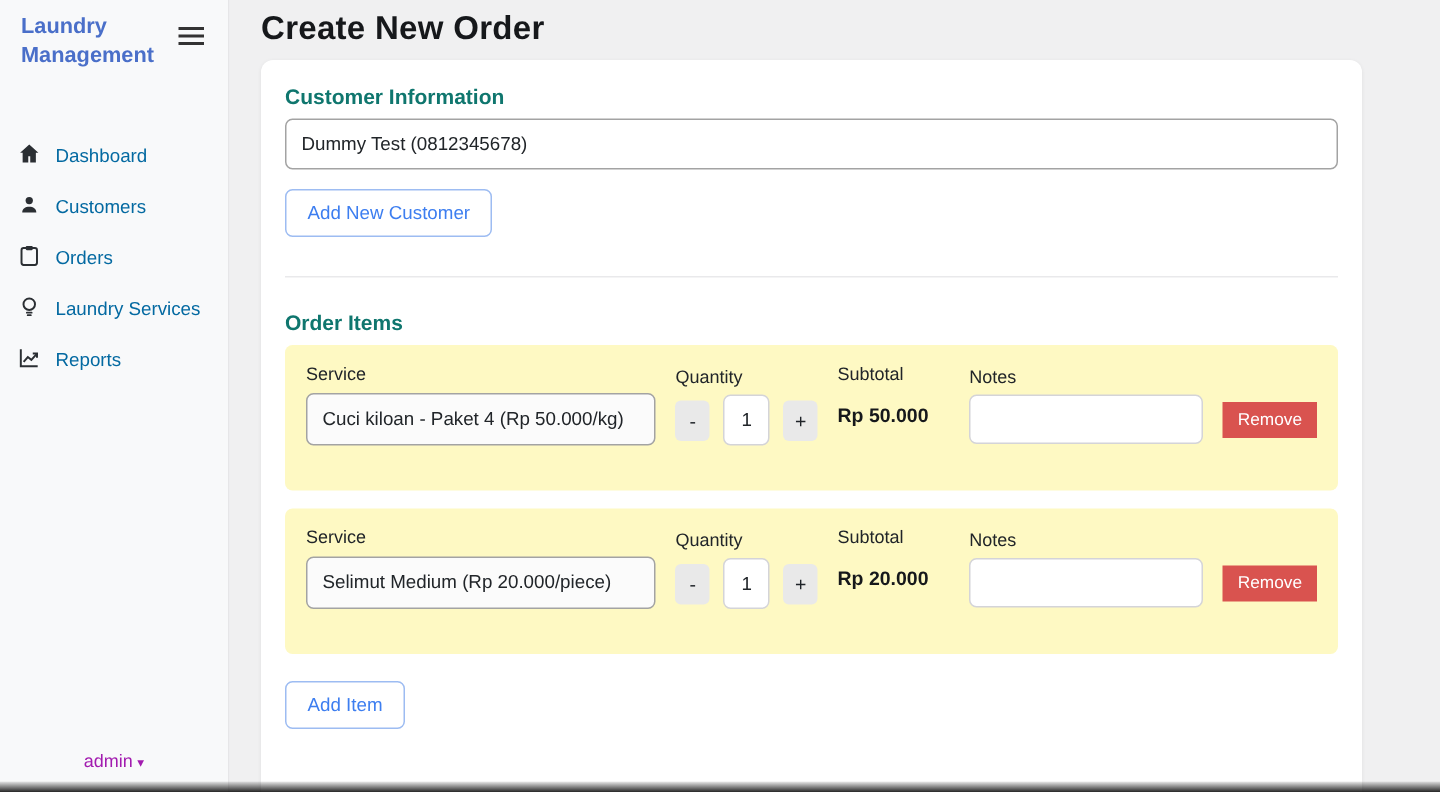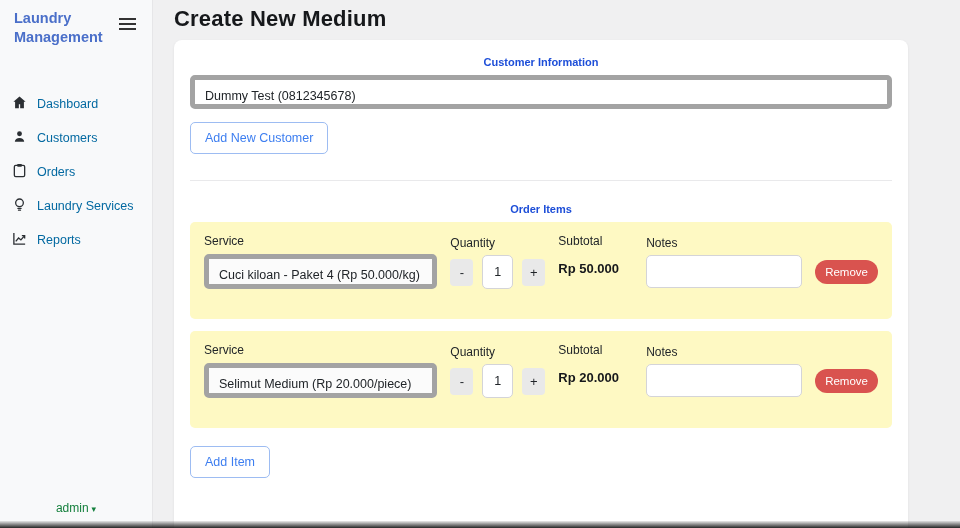--- a/index.html
+++ b/index.html
@@ -182,7 +182,7 @@
   </aside>
 
   <main class="main">
-    <h1 class="page-title">Create New Medium</h1>
+    <h1 class="page-title">Create New Order</h1>
 
     <div class="card">
 

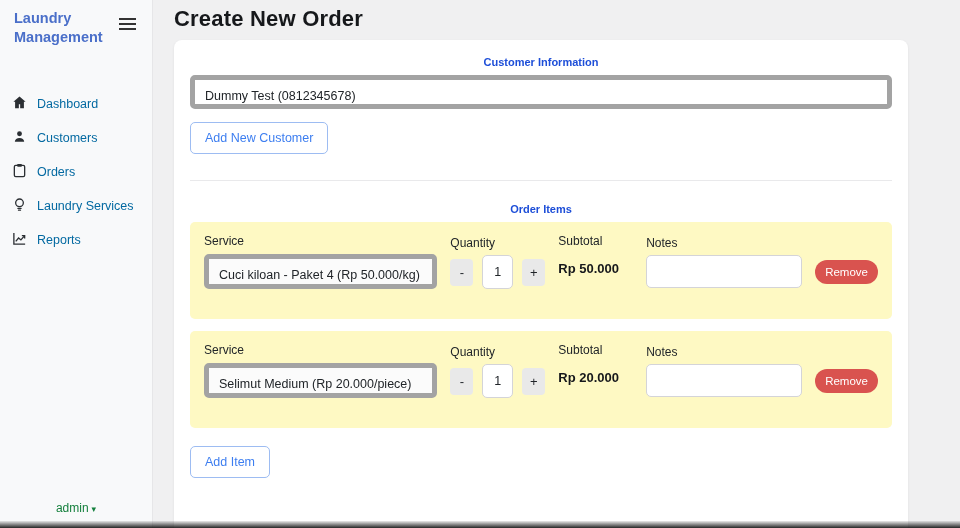--- a/index.html
+++ b/index.html
@@ -50,7 +50,7 @@
     width: 734px; min-height: 500px;
     padding: 16px;
   }
-  .section-heading { font-size: 11px; font-weight: bold; color: #1d4ed8; margin-bottom: 7px; text-align: center; }
+  .section-heading { font-size: 14px; font-weight: bold; color: #0f766e; margin-bottom: 7px; }
   .field-label { font-size: 12px; color: #212529; margin-bottom: 7px; }
   .select-box {
     border: 5px solid #a3a3a3; border-radius: 5px; background: #fff;

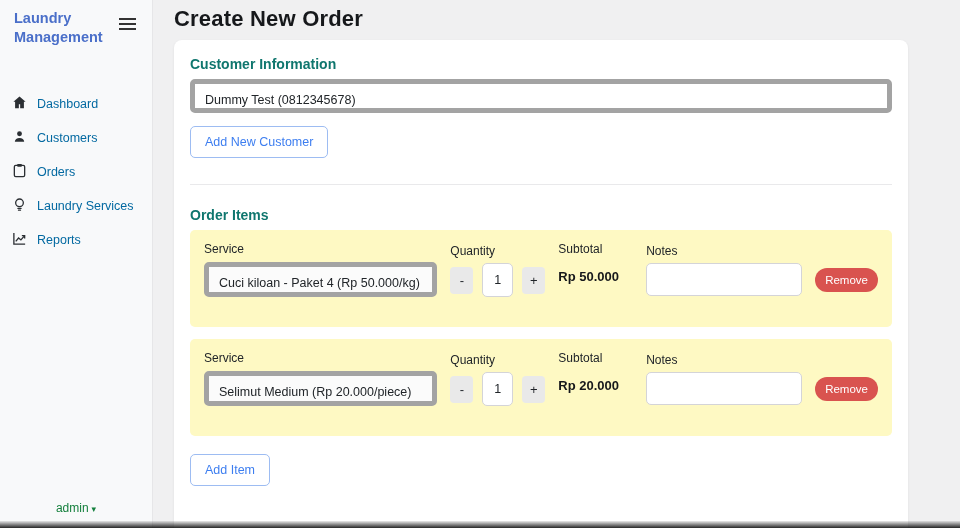--- a/index.html
+++ b/index.html
@@ -53,7 +53,7 @@
   .section-heading { font-size: 14px; font-weight: bold; color: #0f766e; margin-bottom: 7px; }
   .field-label { font-size: 12px; color: #212529; margin-bottom: 7px; }
   .select-box {
-    border: 5px solid #a3a3a3; border-radius: 5px; background: #fff;
+    border: 1px solid #a3a3a3; border-radius: 5px; background: #fff;
     font-size: 12.5px; color: #212529;
     padding: 9px 10px; height: 34px; line-height: 15px;
     cursor: pointer;

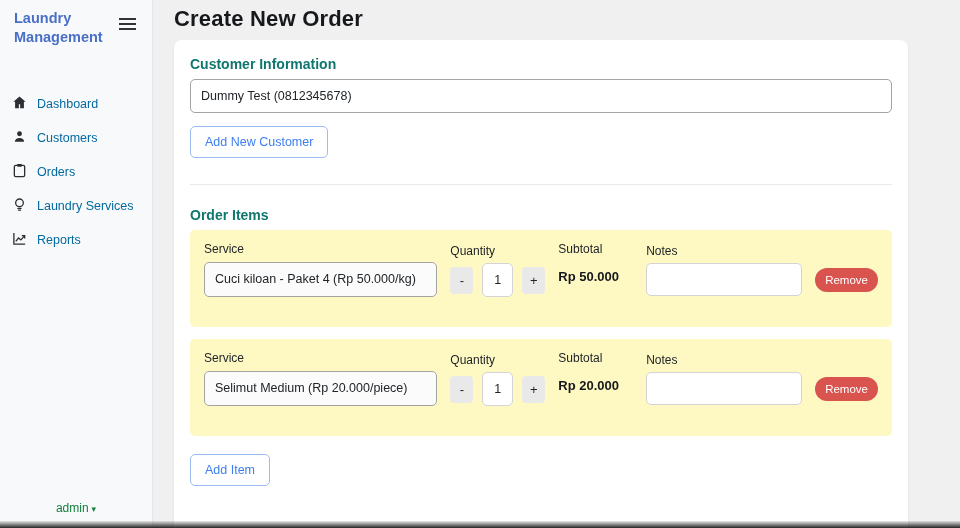--- a/index.html
+++ b/index.html
@@ -96,7 +96,7 @@
   }
   .col-remove { justify-content: flex-start; padding-top: 26px; }
   .btn-remove {
-    background: #d9534f; color: #fff; border: none; border-radius: 12px;
+    background: #d9534f; color: #fff; border: none; border-radius: 0;
     font-size: 11.5px; padding: 6px 10px; cursor: pointer; font-family: inherit;
   }
   .gap-service { margin-bottom: 6px; }

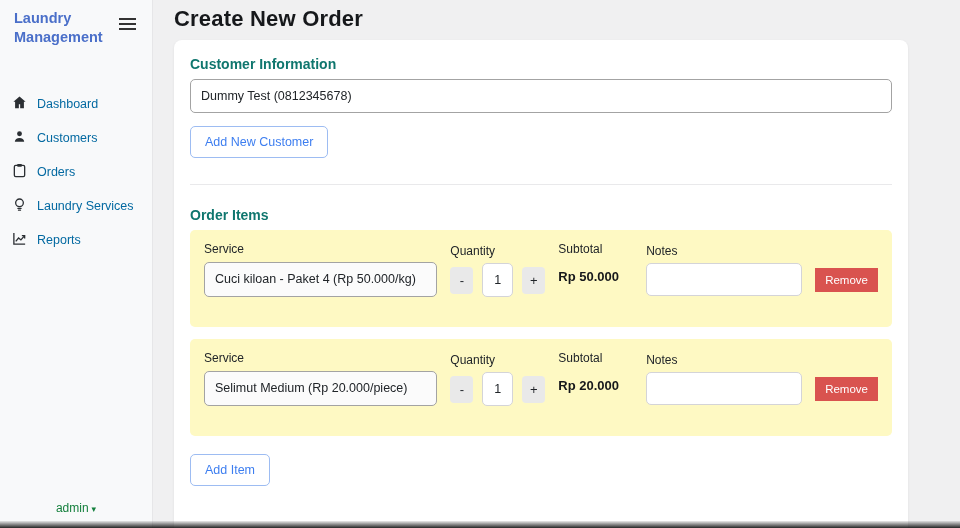--- a/index.html
+++ b/index.html
@@ -38,7 +38,7 @@
   .sidebar-footer {
     margin-top: auto; padding: 10px 0 12px 0; text-align: center;
   }
-  .user-dropdown { color: #15803d; font-size: 12px; cursor: pointer; }
+  .user-dropdown { color: #a21caf; font-size: 12px; cursor: pointer; }
   .user-dropdown .caret { font-size: 9px; margin-left: 3px; }
 
   

